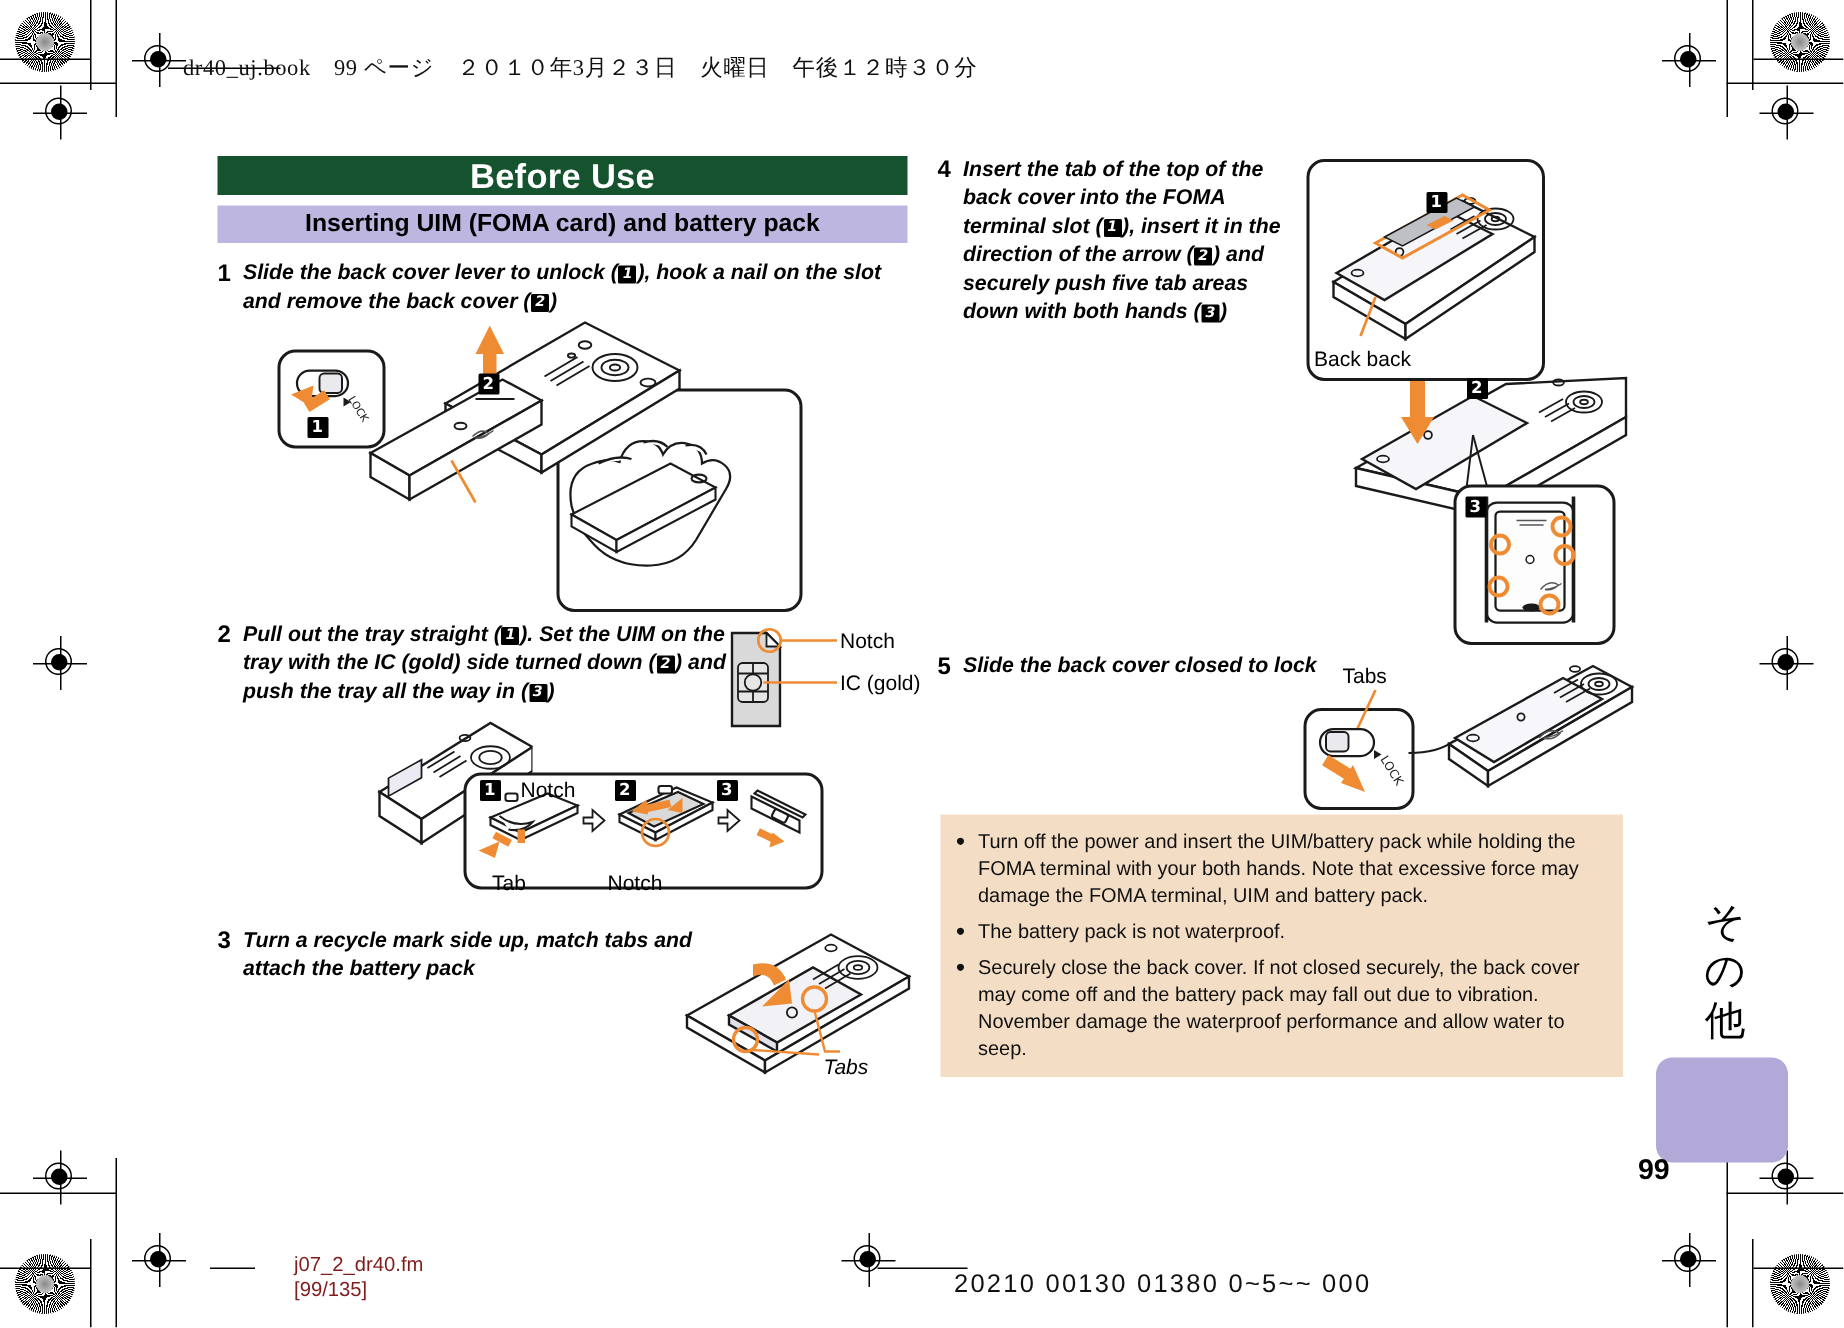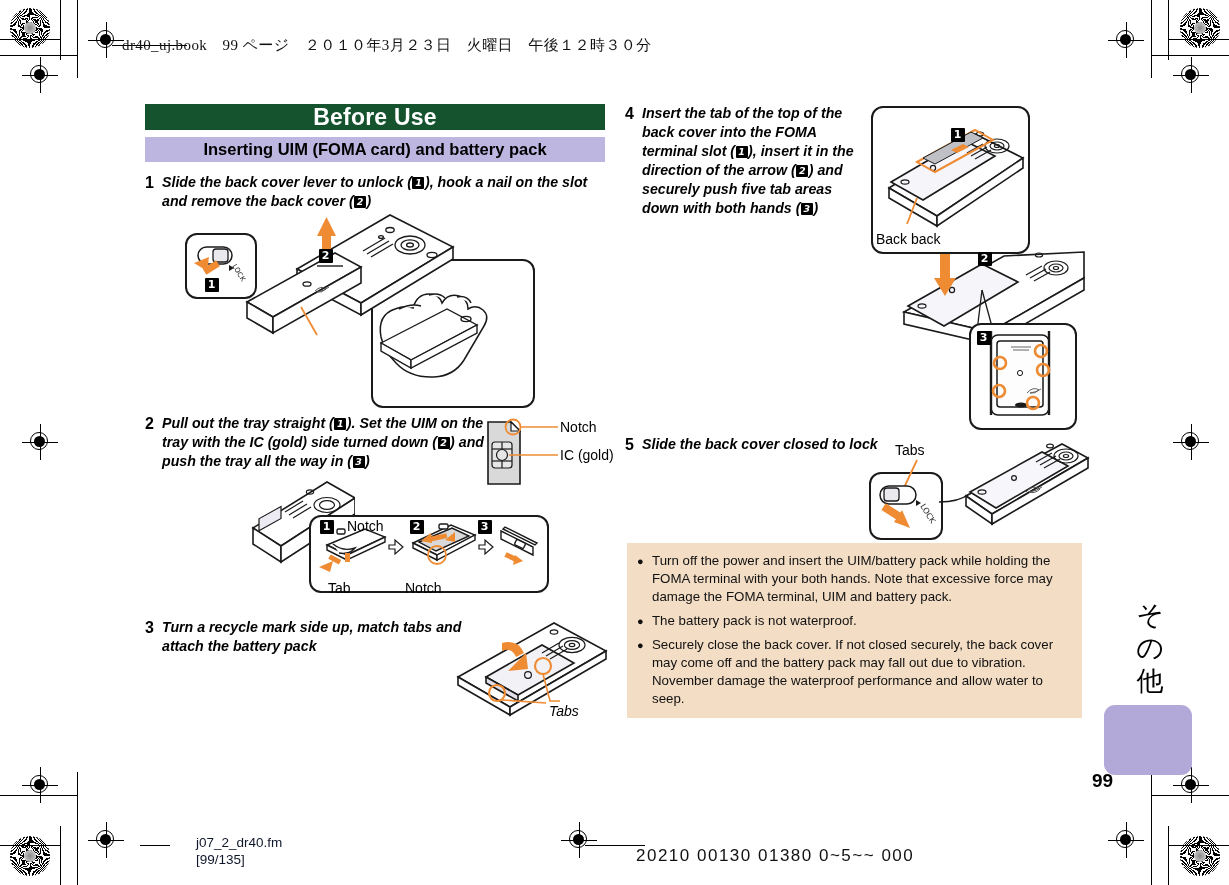--- a/index.html
+++ b/index.html
@@ -25,7 +25,7 @@
 
   
   .hdr-text{font-family:"Liberation Serif","DejaVu Serif",serif;font-size:15px;letter-spacing:.4px;color:#111;white-space:nowrap;}
-  .ftr-text{font-family:"Liberation Sans","DejaVu Sans",sans-serif;font-size:13.5px;color:#0f172a;line-height:17px;}
+  .ftr-text{font-family:"Liberation Sans","DejaVu Sans",sans-serif;font-size:13.5px;color:#7f1d1d;line-height:17px;}
   .marks-text{font-family:"Liberation Sans","DejaVu Sans",sans-serif;font-size:17px;letter-spacing:1.5px;color:#111;white-space:nowrap;}
 
   

